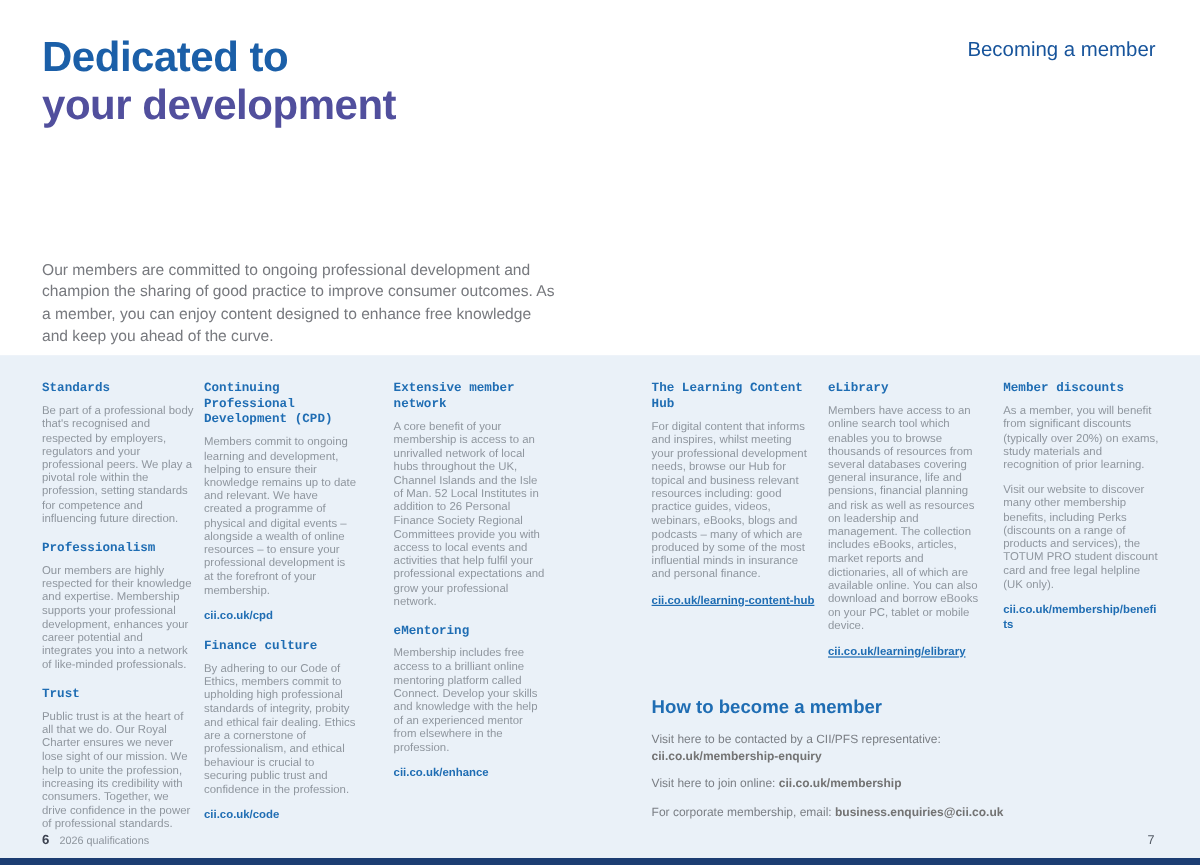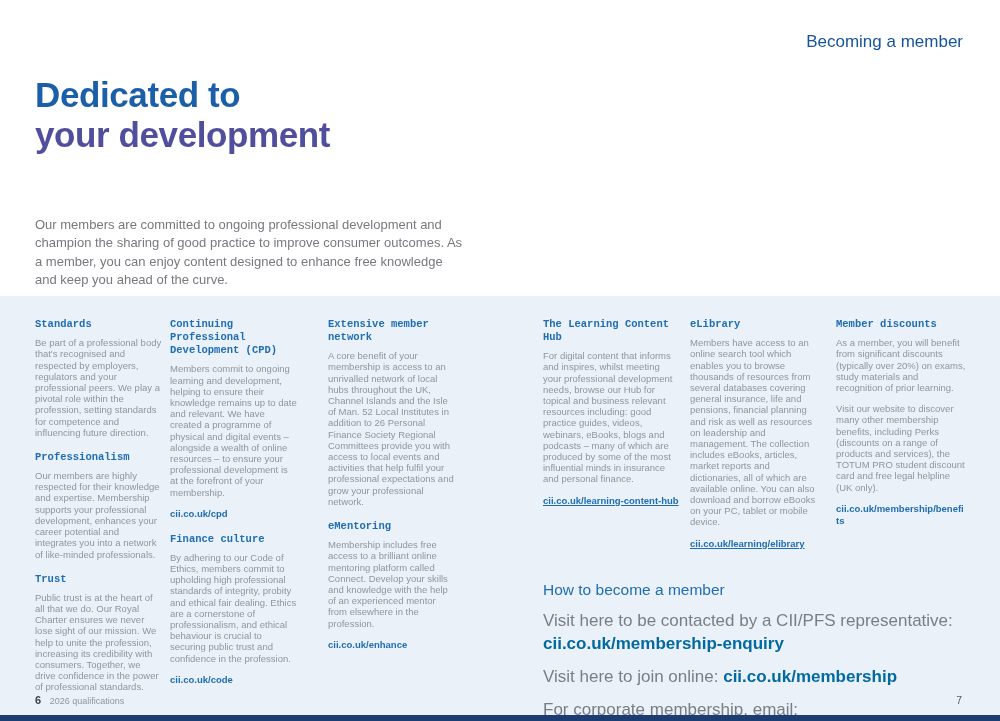--- a/index.html
+++ b/index.html
@@ -14,7 +14,7 @@
   }
   .title {
     position:absolute; left:35px; top:28px;
-    font-size:35px; font-weight:bold; line-height:1.13; letter-spacing:-0.4px;margin-top:47px;
+    font-size:35px; font-weight:bold; line-height:1.13; letter-spacing:-0.4px;
   }
   .title .t1 { display:block; color:#1b5fa8; }
   .title .t2 { display:block; color:#514f9d; }

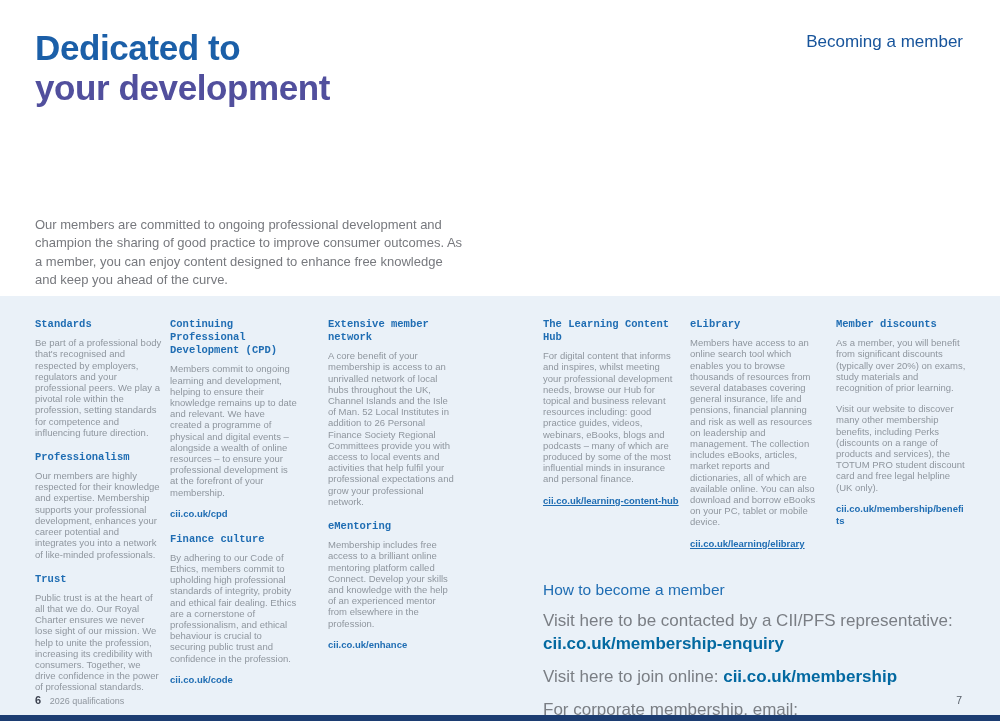--- a/index.html
+++ b/index.html
@@ -45,7 +45,7 @@
     position:absolute; left:543px; top:581px; width:420px;
   }
   .bm-head {
-    font-size:15.5px; font-weight:normal; color:#1f6db3; margin-bottom:11px;
+    font-size:15.5px; font-weight:bold; color:#1f6db3; margin-bottom:11px;
   }
   .bm-line {
     font-size:17px; line-height:1.35; color:#7a7e84; margin-bottom:10px;

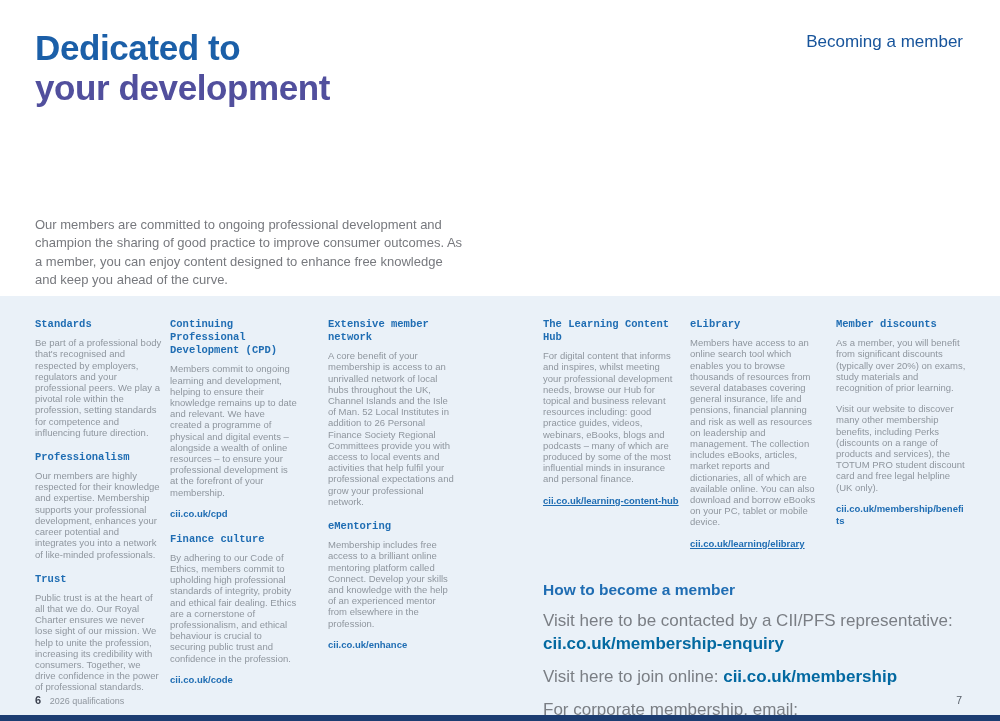--- a/index.html
+++ b/index.html
@@ -48,7 +48,7 @@
     font-size:15.5px; font-weight:bold; color:#1f6db3; margin-bottom:11px;
   }
   .bm-line {
-    font-size:17px; line-height:1.35; color:#7a7e84; margin-bottom:10px;
+    font-size:10px; line-height:1.35; color:#7a7e84; margin-bottom:10px;
   }
   .bm-link {
     font-weight:bold; color:#0369a1; text-decoration:none;

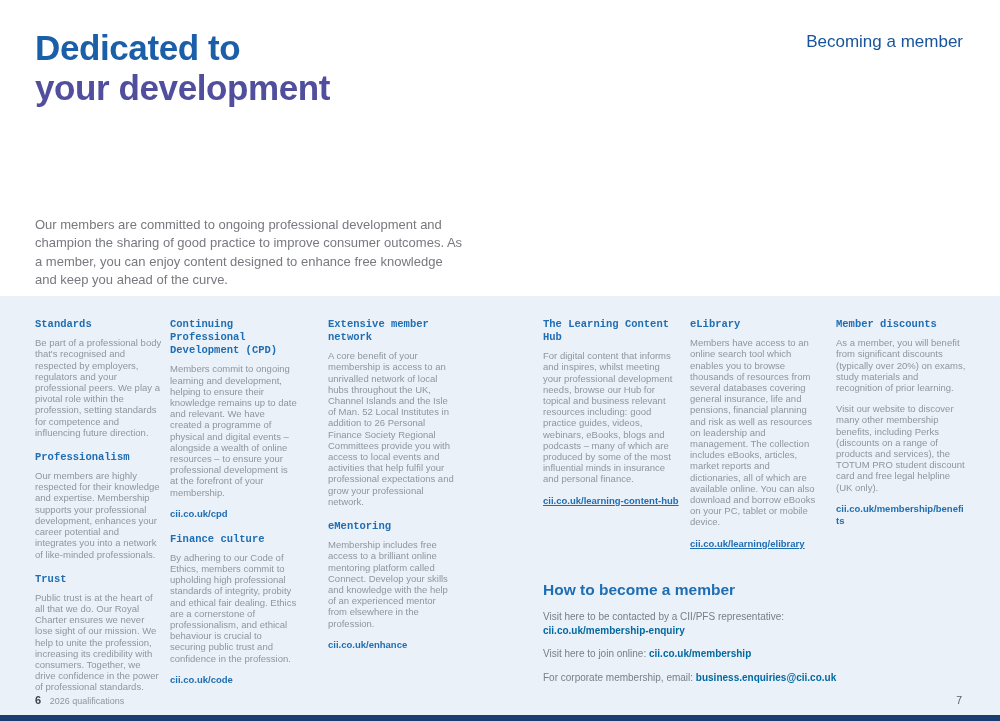--- a/index.html
+++ b/index.html
@@ -51,7 +51,7 @@
     font-size:10px; line-height:1.35; color:#7a7e84; margin-bottom:10px;
   }
   .bm-link {
-    font-weight:bold; color:#0369a1; text-decoration:none;
+    font-weight:bold; color:#737373; text-decoration:none;
   }
   .bm-link.block { display:block; }
   .footer-left {

